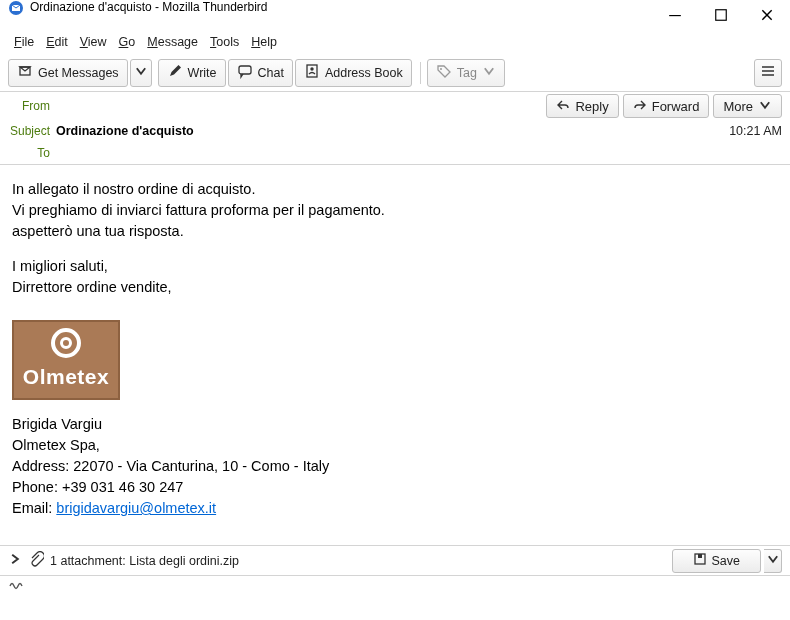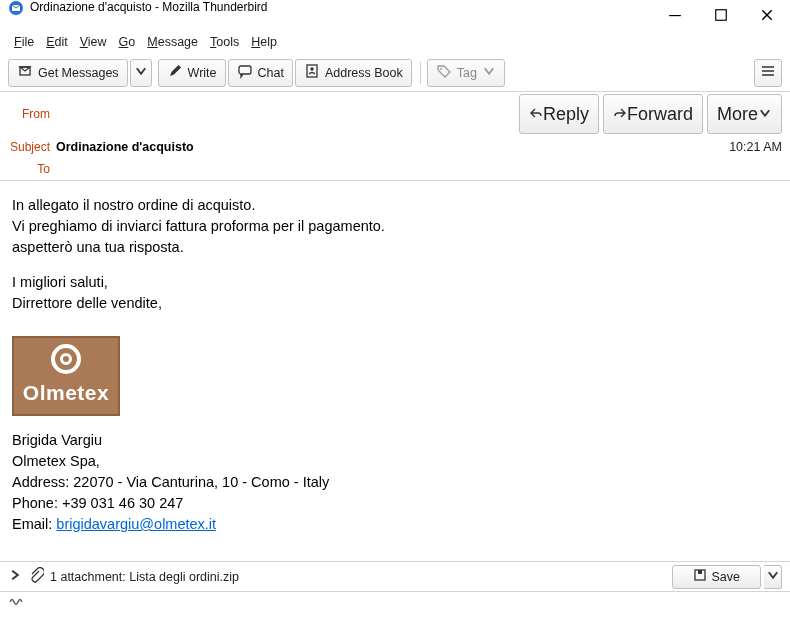--- a/index.html
+++ b/index.html
@@ -28,7 +28,7 @@
   
   .msghdr { border-bottom: 1px solid #d4d4d4; background: #fff; }
   .hdr-row { display: flex; align-items: center; min-height: 22px; padding: 2px 8px; }
-  .hdr-label { width: 48px; color: #c2410c; font-size: 12px; text-align: right; padding-right: 6px; }
+  .hdr-label { width: 48px; color: #4d7c0f; font-size: 12px; text-align: right; padding-right: 6px; }
   .hdr-val { font-size: 12.5px; }
   .hdr-subj { font-weight: bold; color: #000; }
   .hdr-actions { margin-left: auto; display: flex; gap: 4px; }

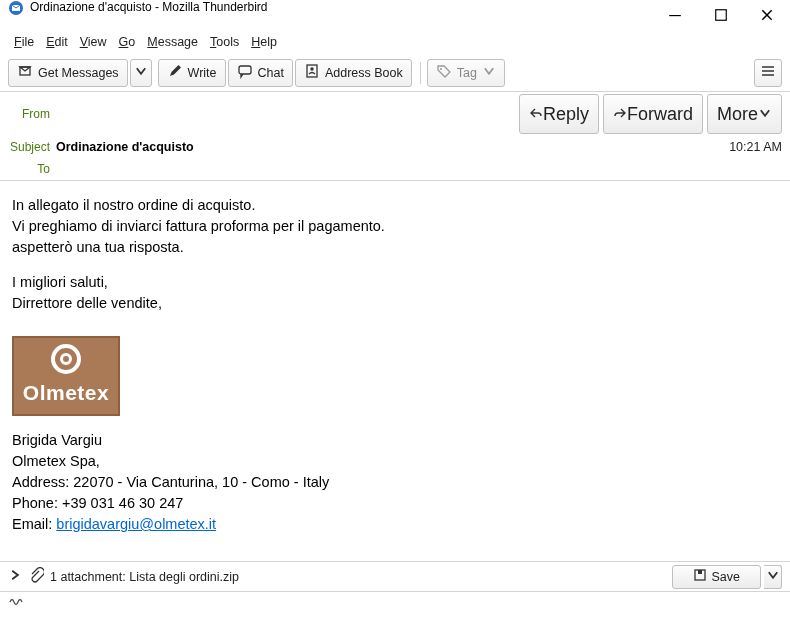--- a/index.html
+++ b/index.html
@@ -32,7 +32,7 @@
   .hdr-val { font-size: 12.5px; }
   .hdr-subj { font-weight: bold; color: #000; }
   .hdr-actions { margin-left: auto; display: flex; gap: 4px; }
-  .hbtn { display: flex; align-items: center; background: linear-gradient(#fdfdfd,#ececec); border: 1px solid #bfbfbf; border-radius: 3px; padding: 19px 9px; font-size: 18px; cursor: default; height: 24px; }
+  .hbtn { display: flex; align-items: center; gap: 5px; background: linear-gradient(#fdfdfd,#ececec); border: 1px solid #bfbfbf; border-radius: 3px; padding: 3px 9px; font-size: 13px; cursor: default; height: 24px; }
   .time { color: #222; font-size: 12.5px; margin-left: auto; }
   
   

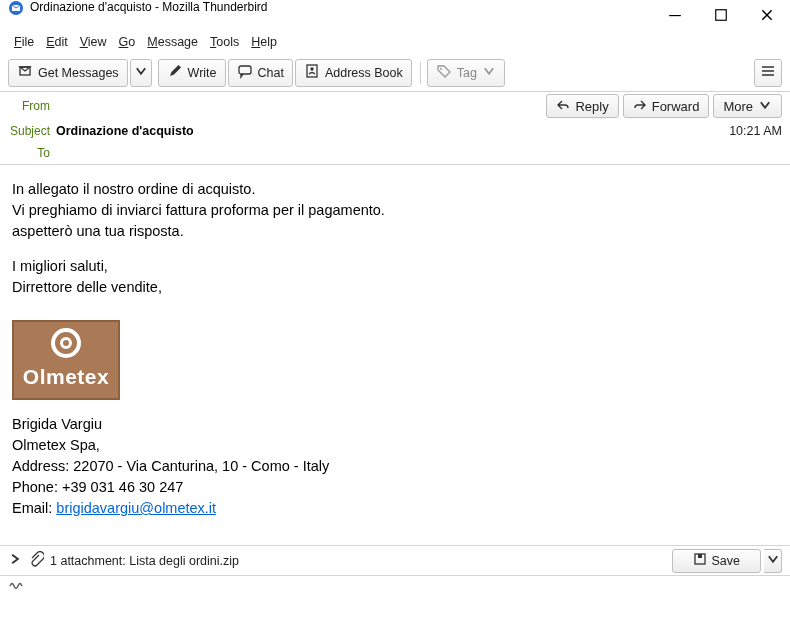--- a/index.html
+++ b/index.html
@@ -197,7 +197,7 @@
     <p class="block">aspetterò una tua risposta.</p>
     
     <p>I migliori saluti,</p>
-    <p class="block">Dirrettore delle vendite,</p>
+    <p class="block">Dirrettore ordine vendite,</p>
     
     <div class="sig-logo">
       <div class="ring"></div>

